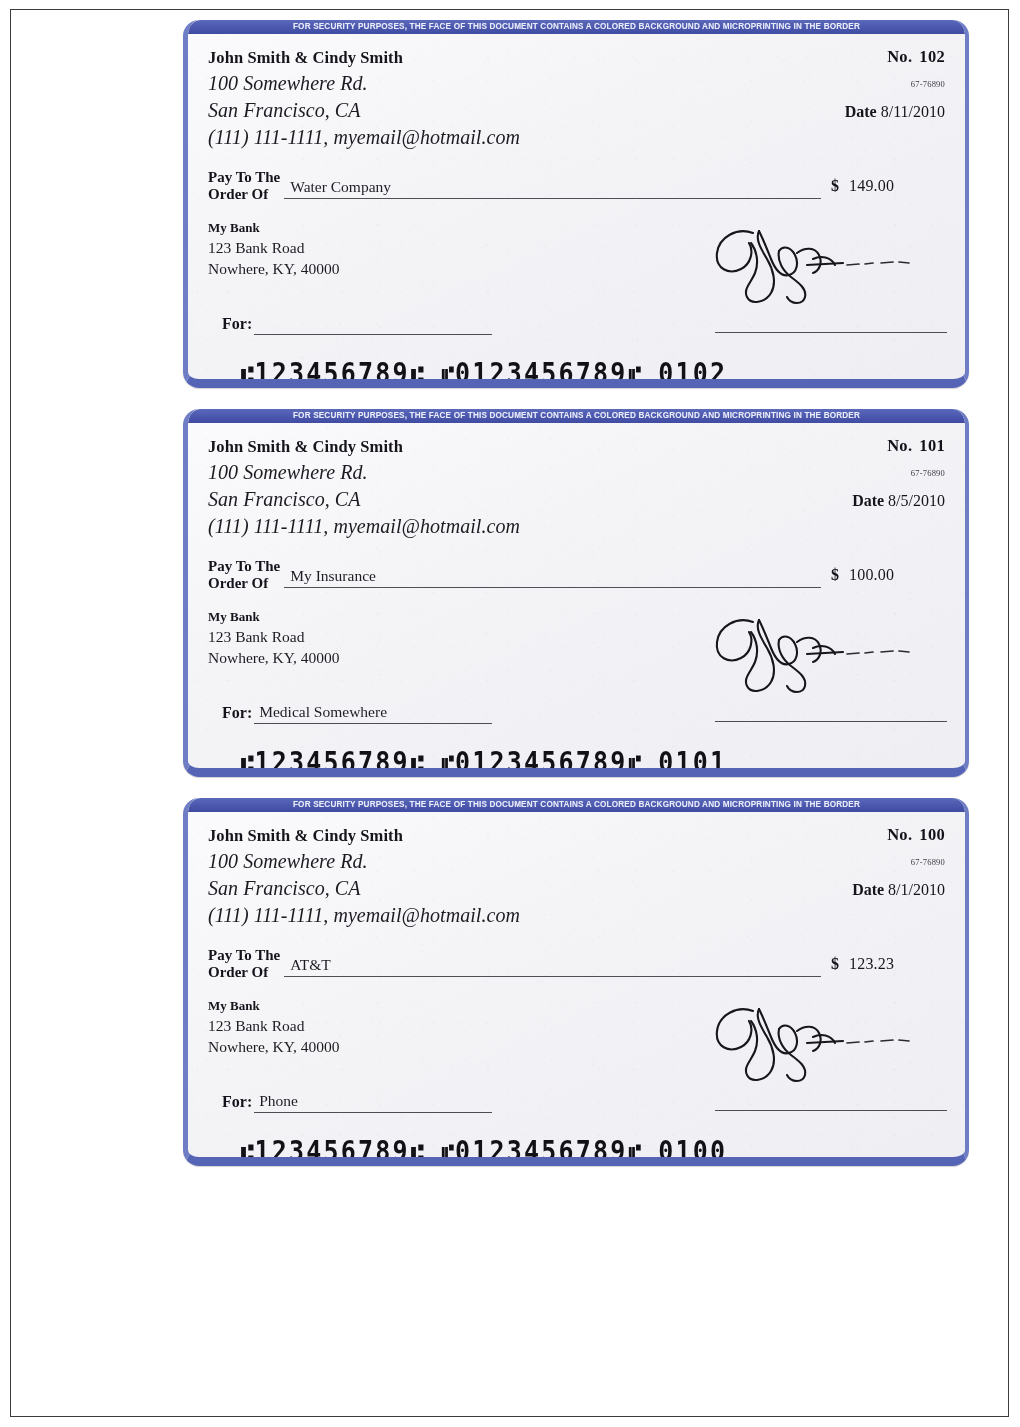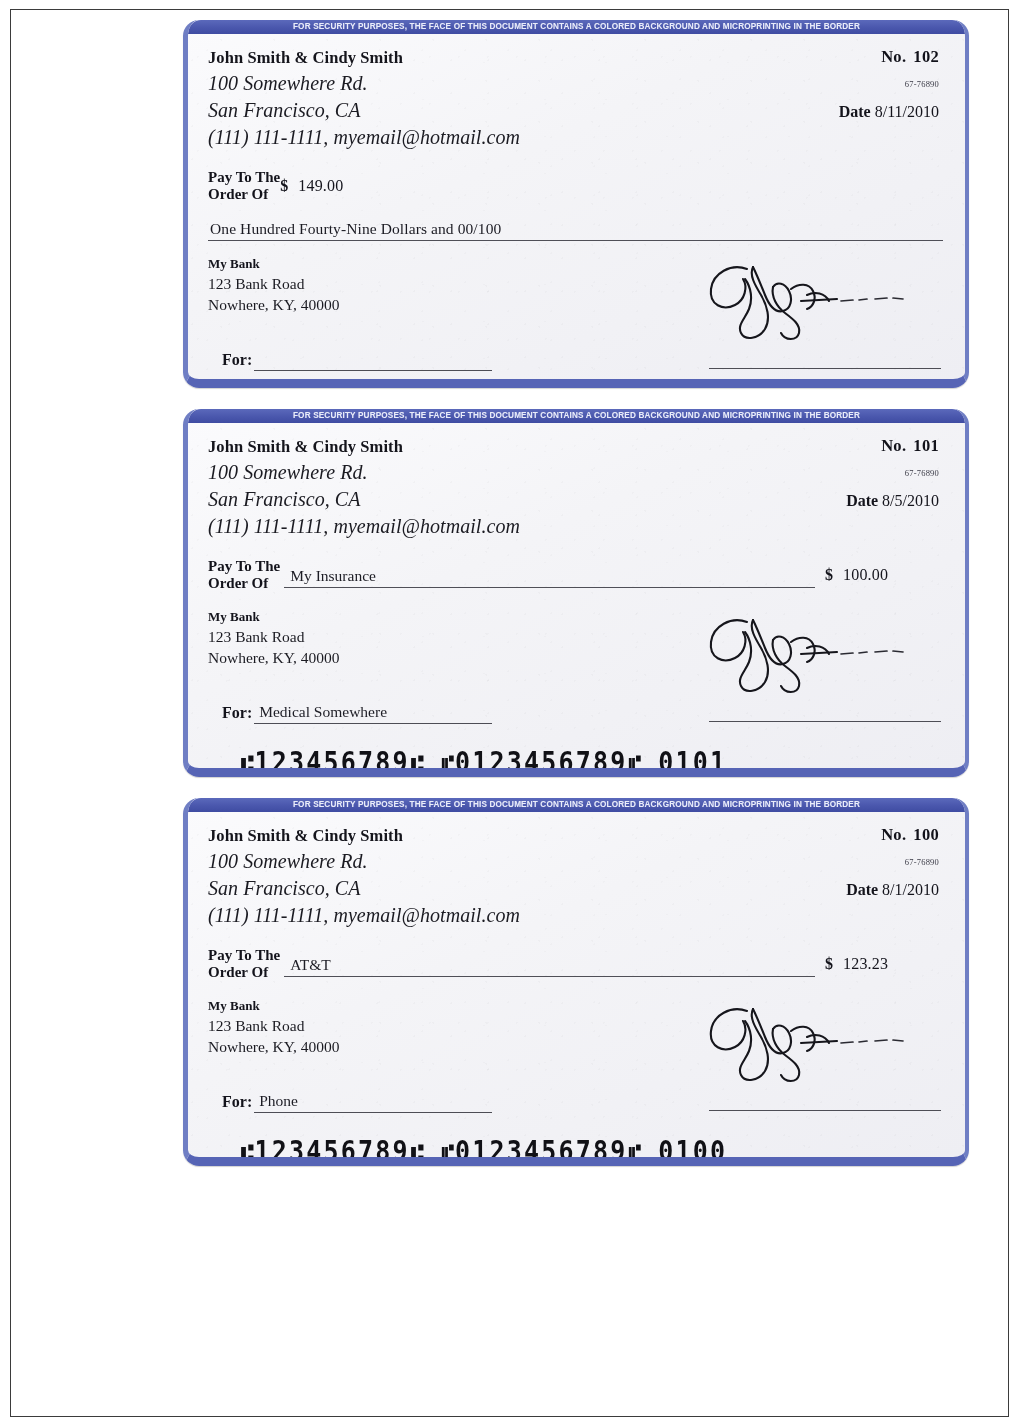--- a/index.html
+++ b/index.html
@@ -90,7 +90,7 @@
   .body {
     position: relative;
     z-index: 2;
-    padding: 0 22px 0 20px;
+    padding: 0 16px 0 20px;
     height: 354px;
     box-sizing: border-box;
   }

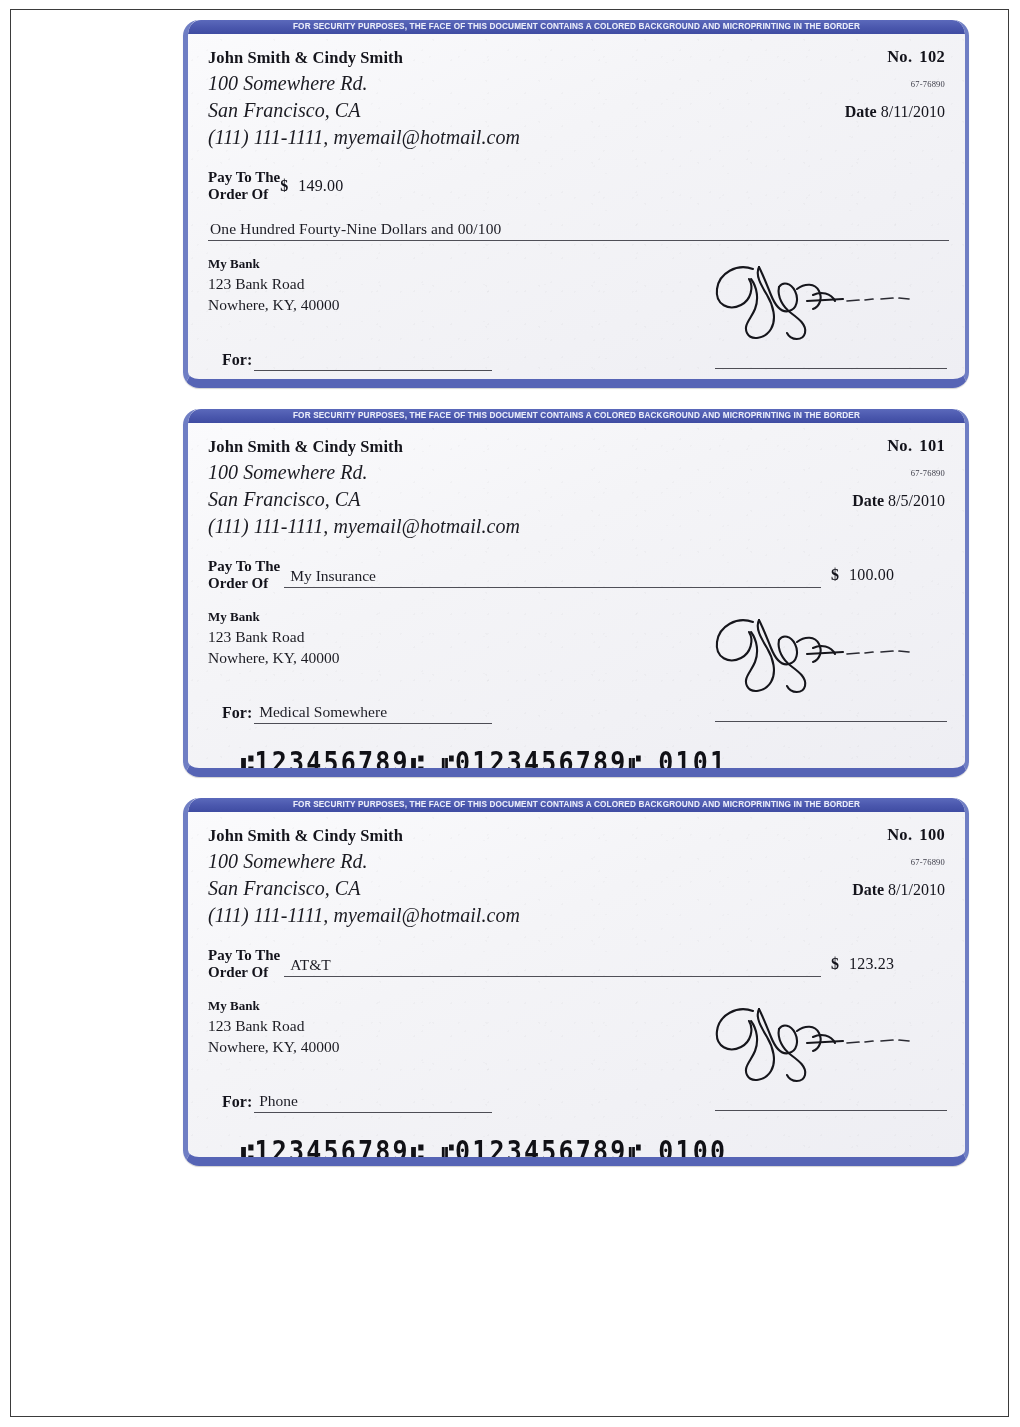--- a/index.html
+++ b/index.html
@@ -310,6 +310,9 @@
           <div class="pay-label">
             <div>Pay To The</div>
             <div>Order Of</div>
+          </div>
+          <div class="payee-wrap">
+            <span class="payee-name">Water Company</span>
           </div>
           <div class="amount-box">
             <span class="dollar-sign">$</span><span class="amount-value">149.00</span>

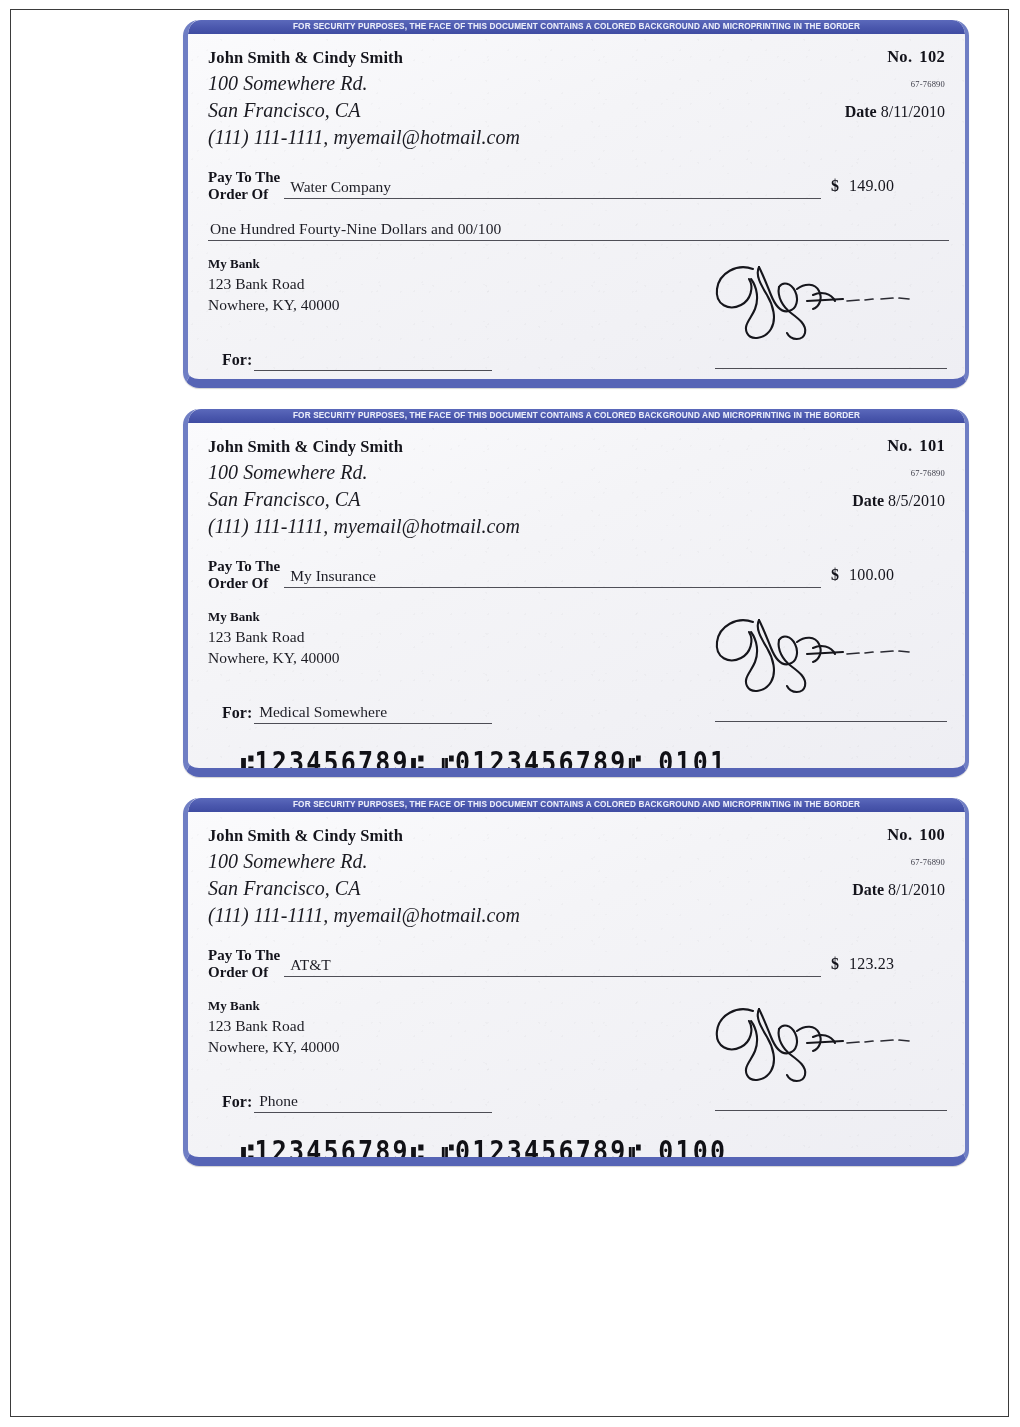--- a/index.html
+++ b/index.html
@@ -319,9 +319,6 @@
           </div>
         </div>
 
-        <div class="written-row">
-          <span class="written-amount">One Hundred Fourty-Nine Dollars and 00/100</span>
-        </div>
 
         <div class="bank-sig">
           <div class="bank-block">

